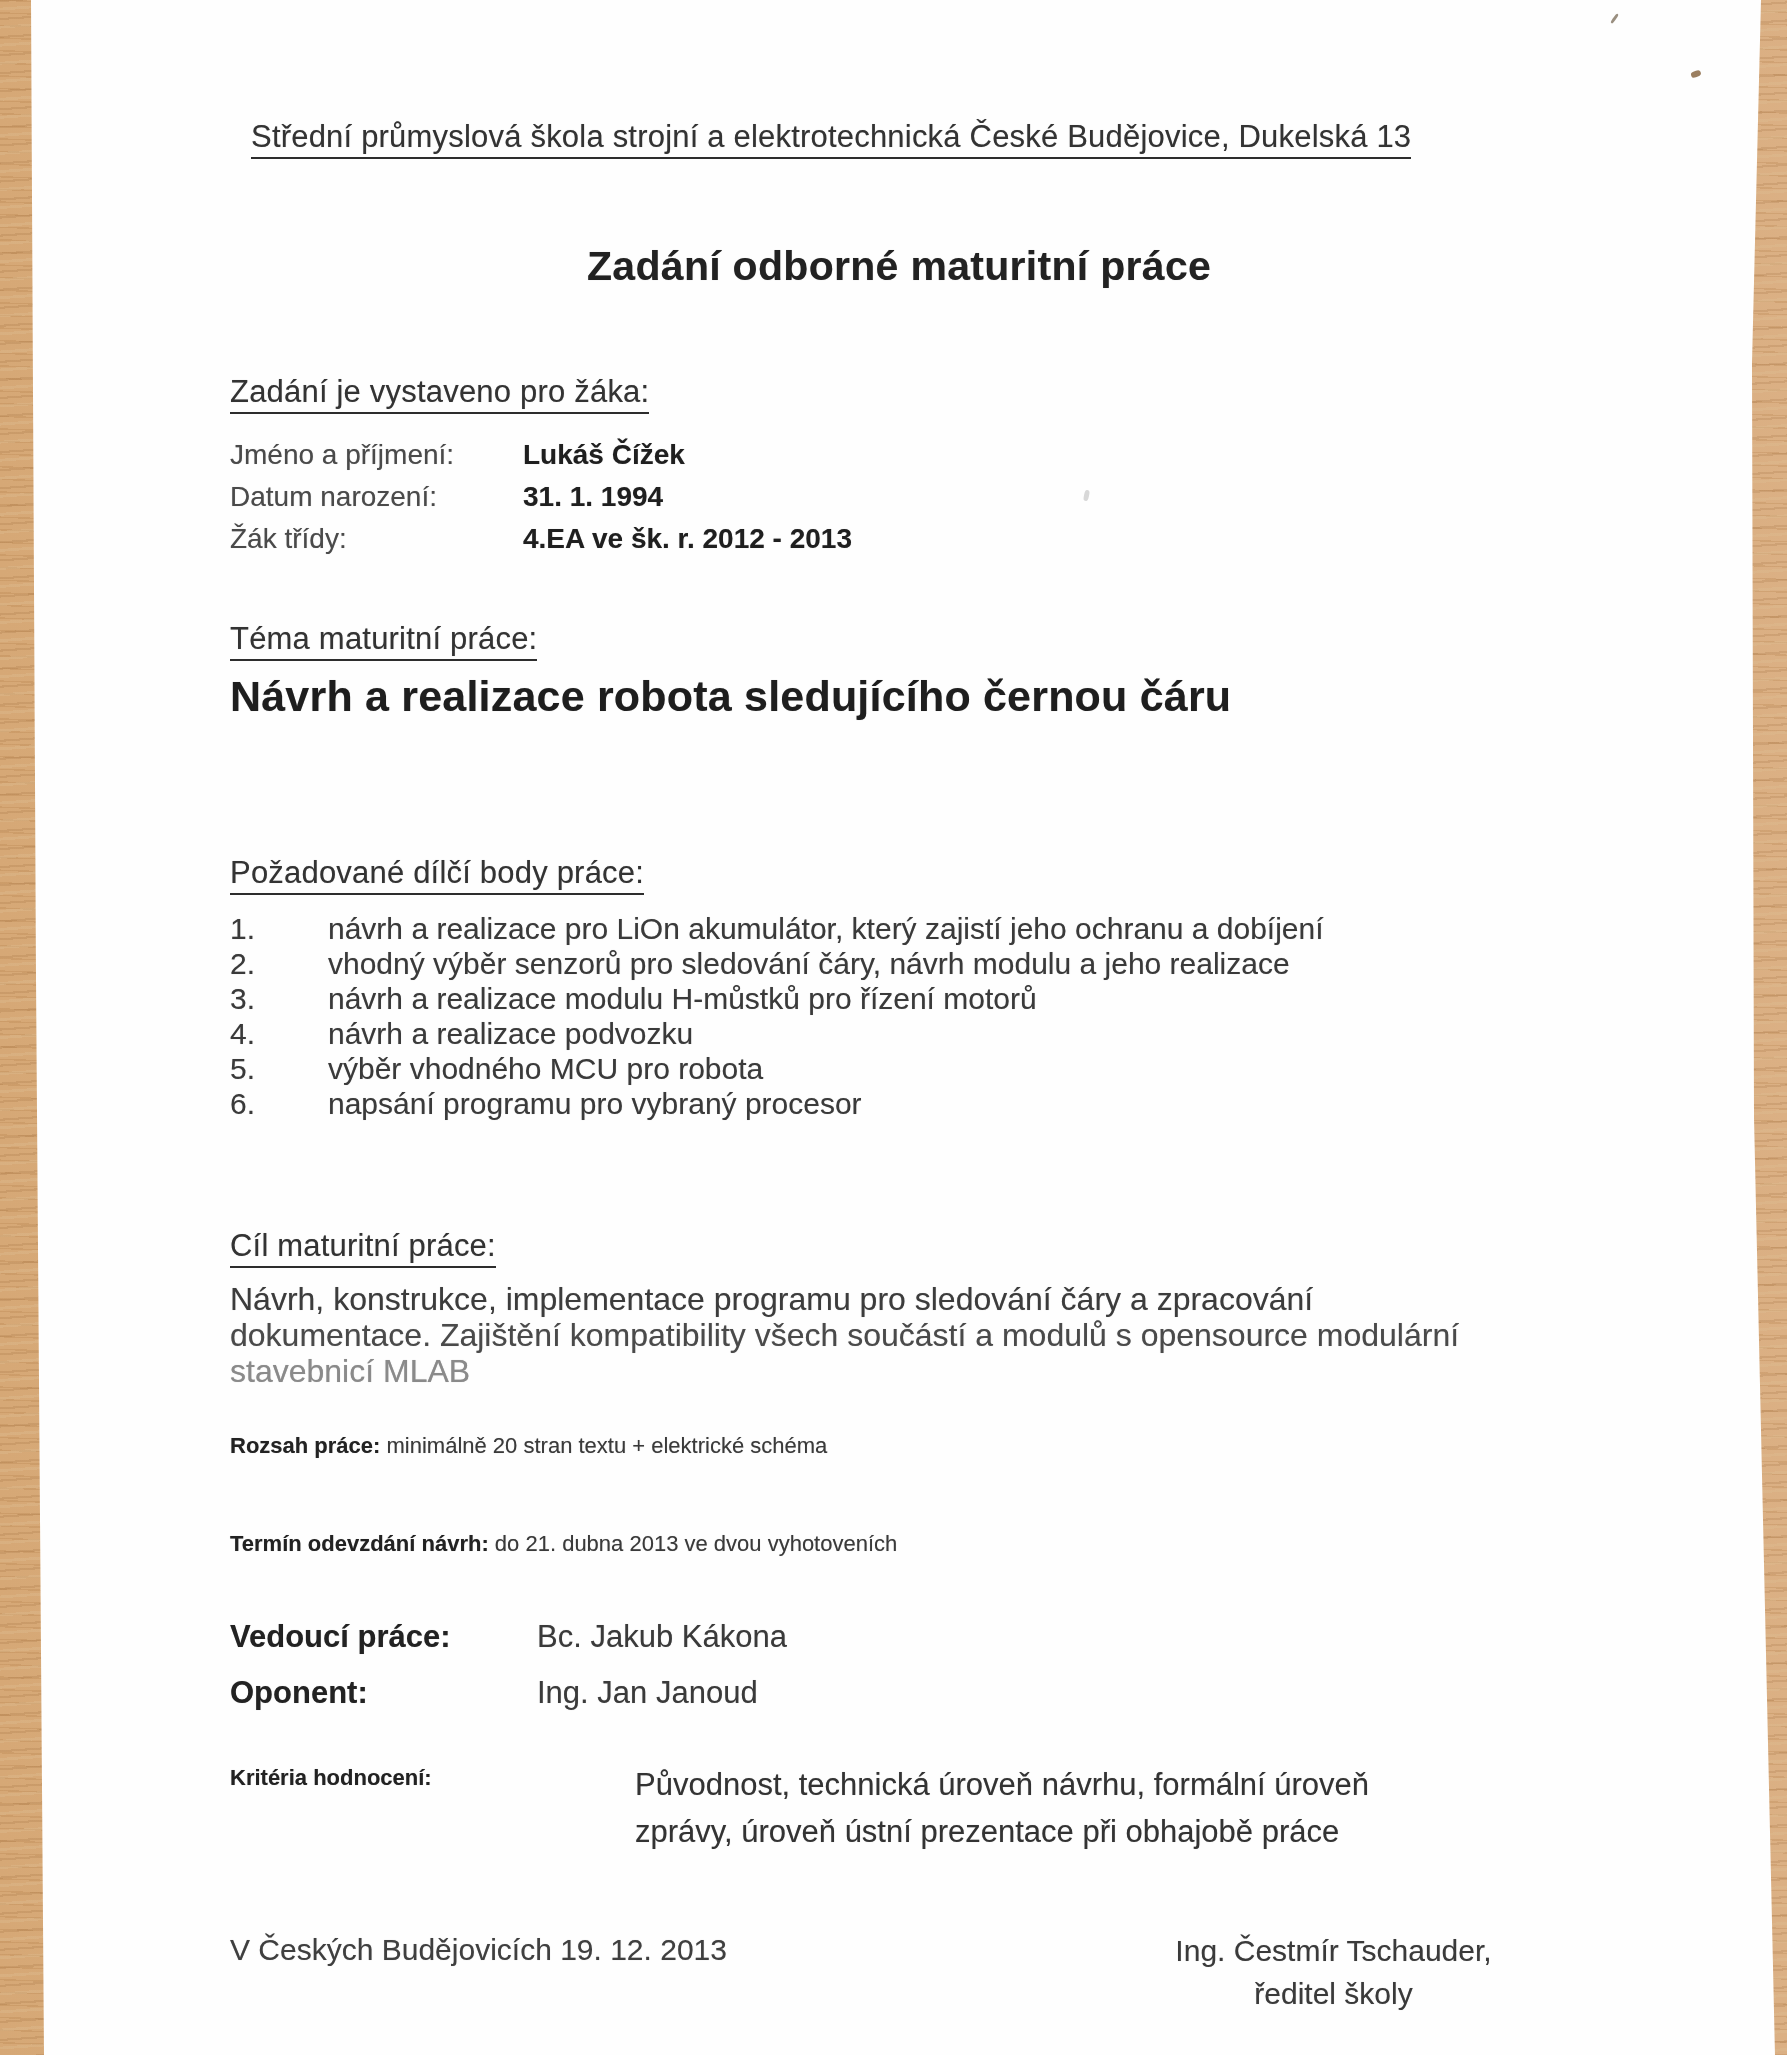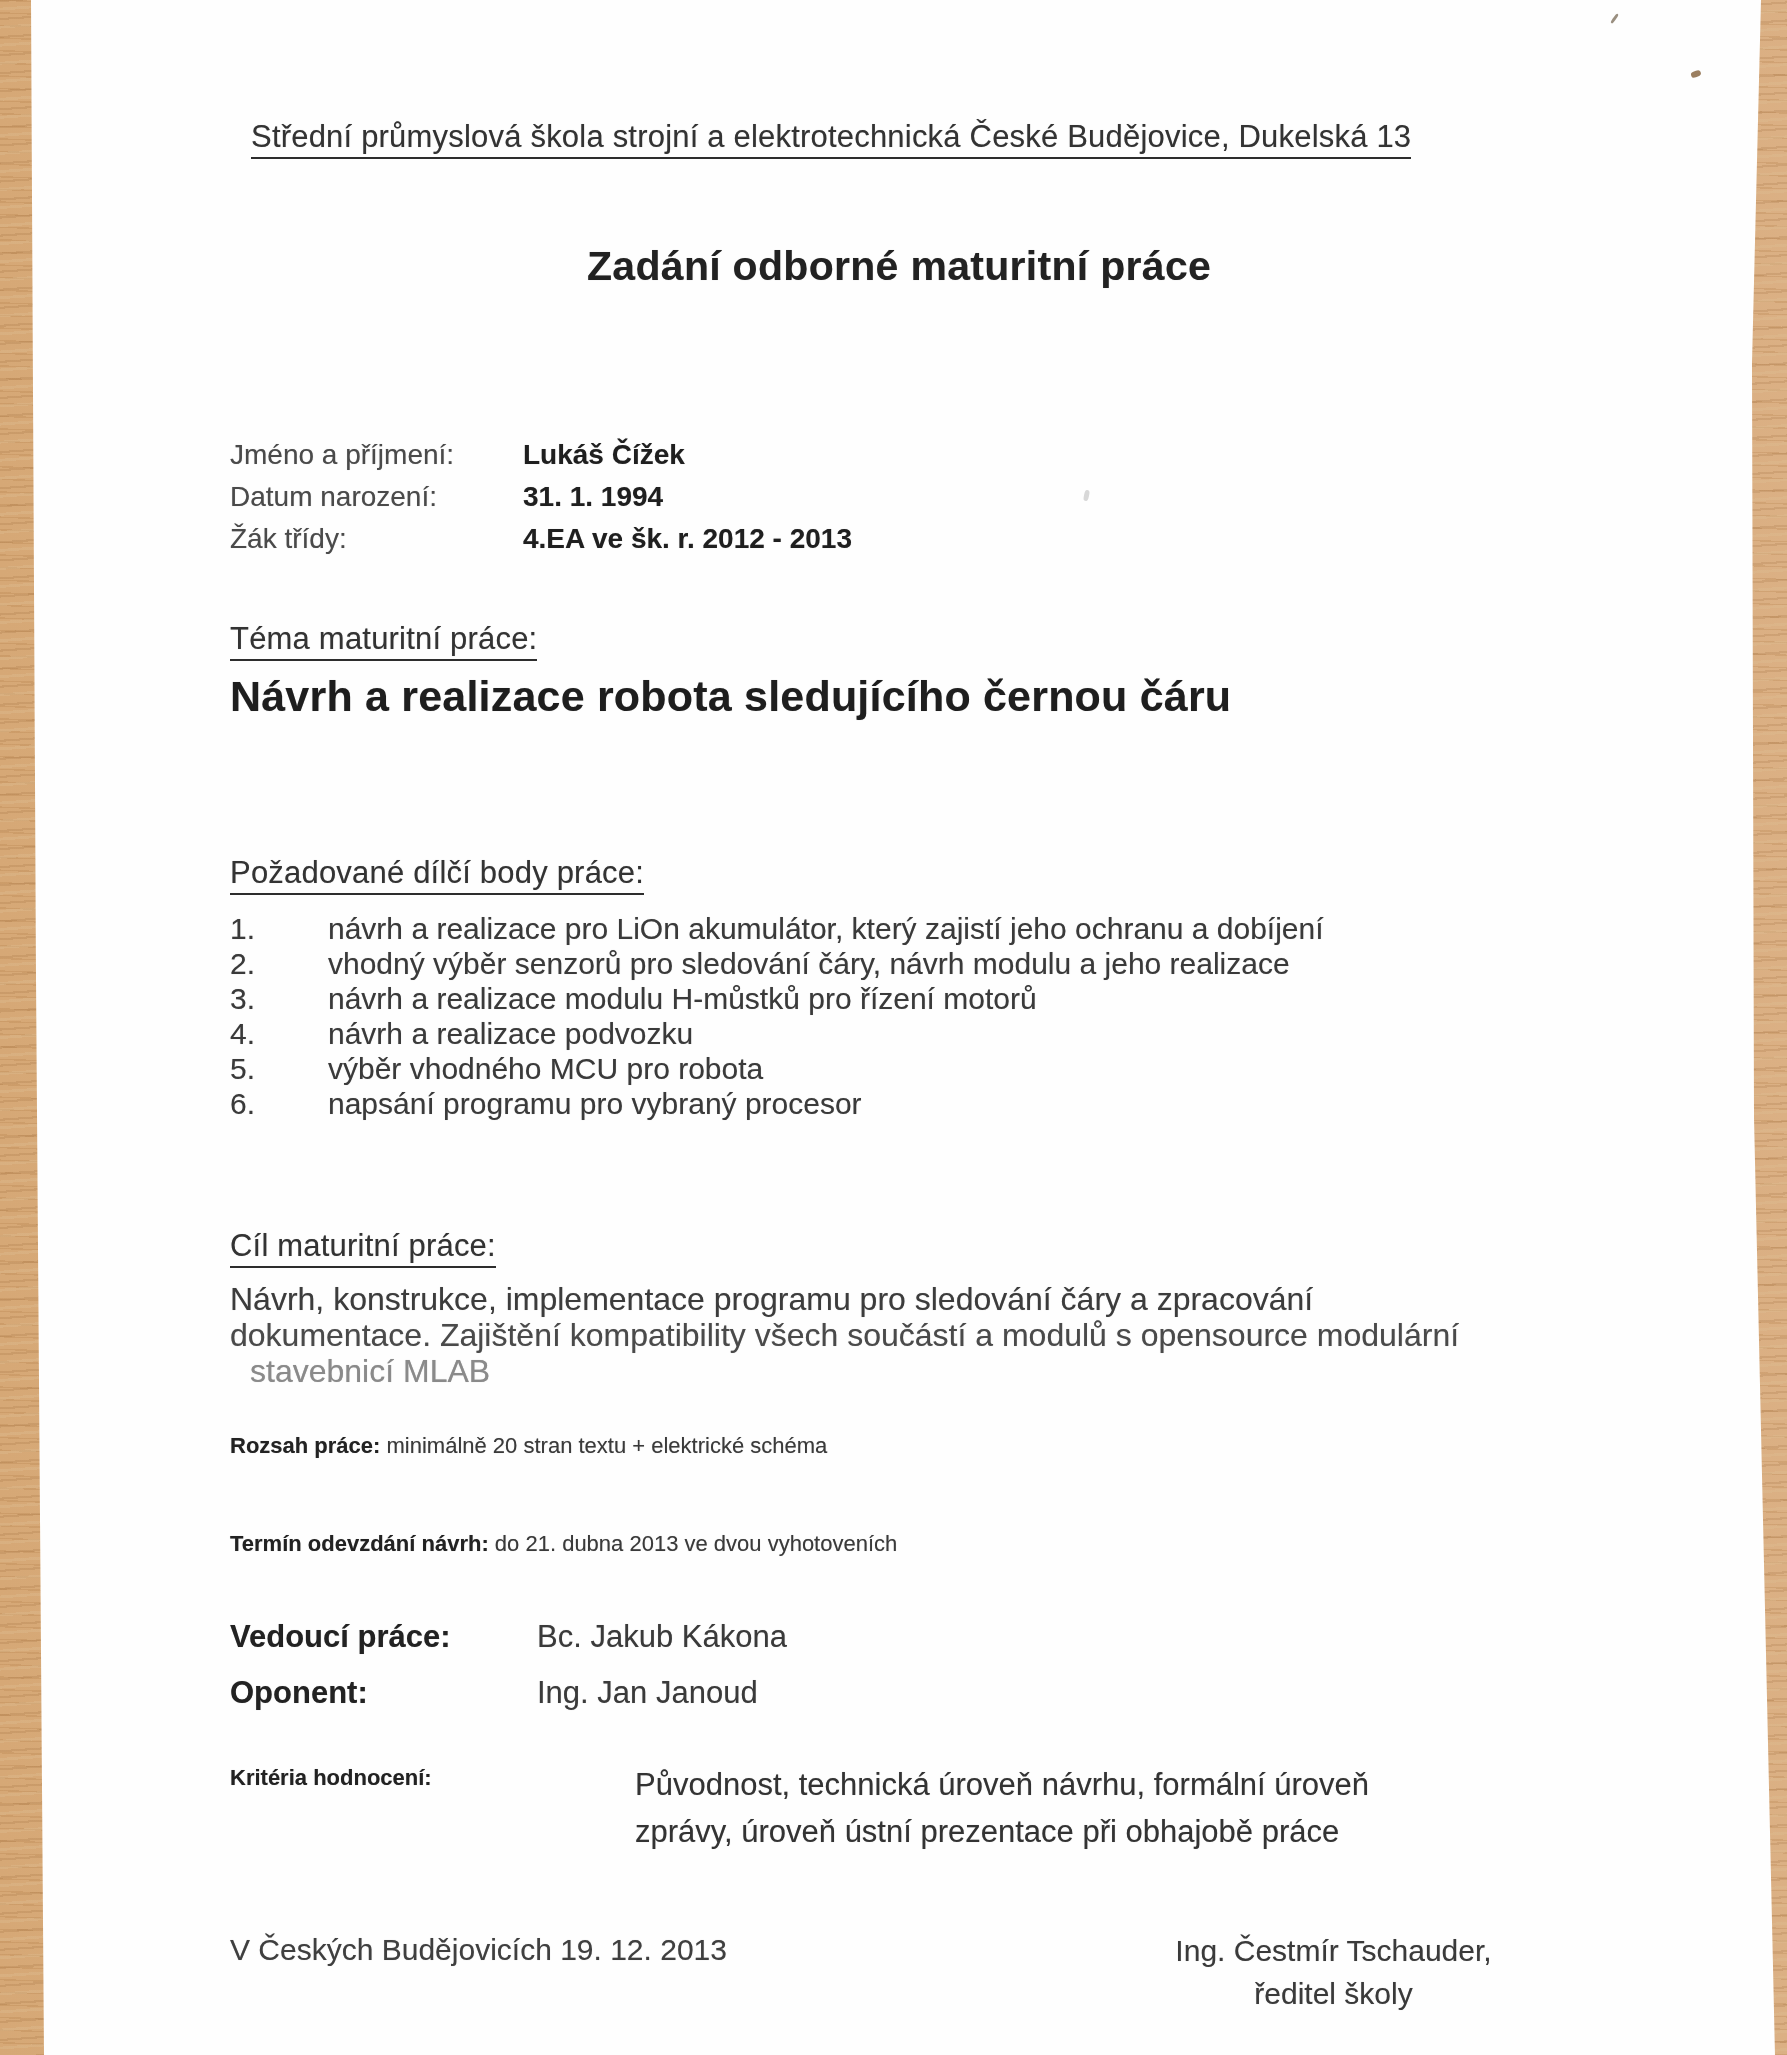--- a/index.html
+++ b/index.html
@@ -52,6 +52,7 @@
 
     <div class="abs doc-title blur" style="left:587px;top:243px;">Zadání odborné maturitní práce</div>
 
+    <div class="abs h-section u blur" style="left:230px;top:374px;">Zadání je vystaveno pro žáka:</div>
 
     <div class="abs" style="left:230px;top:434px;">
       <div class="row blur">

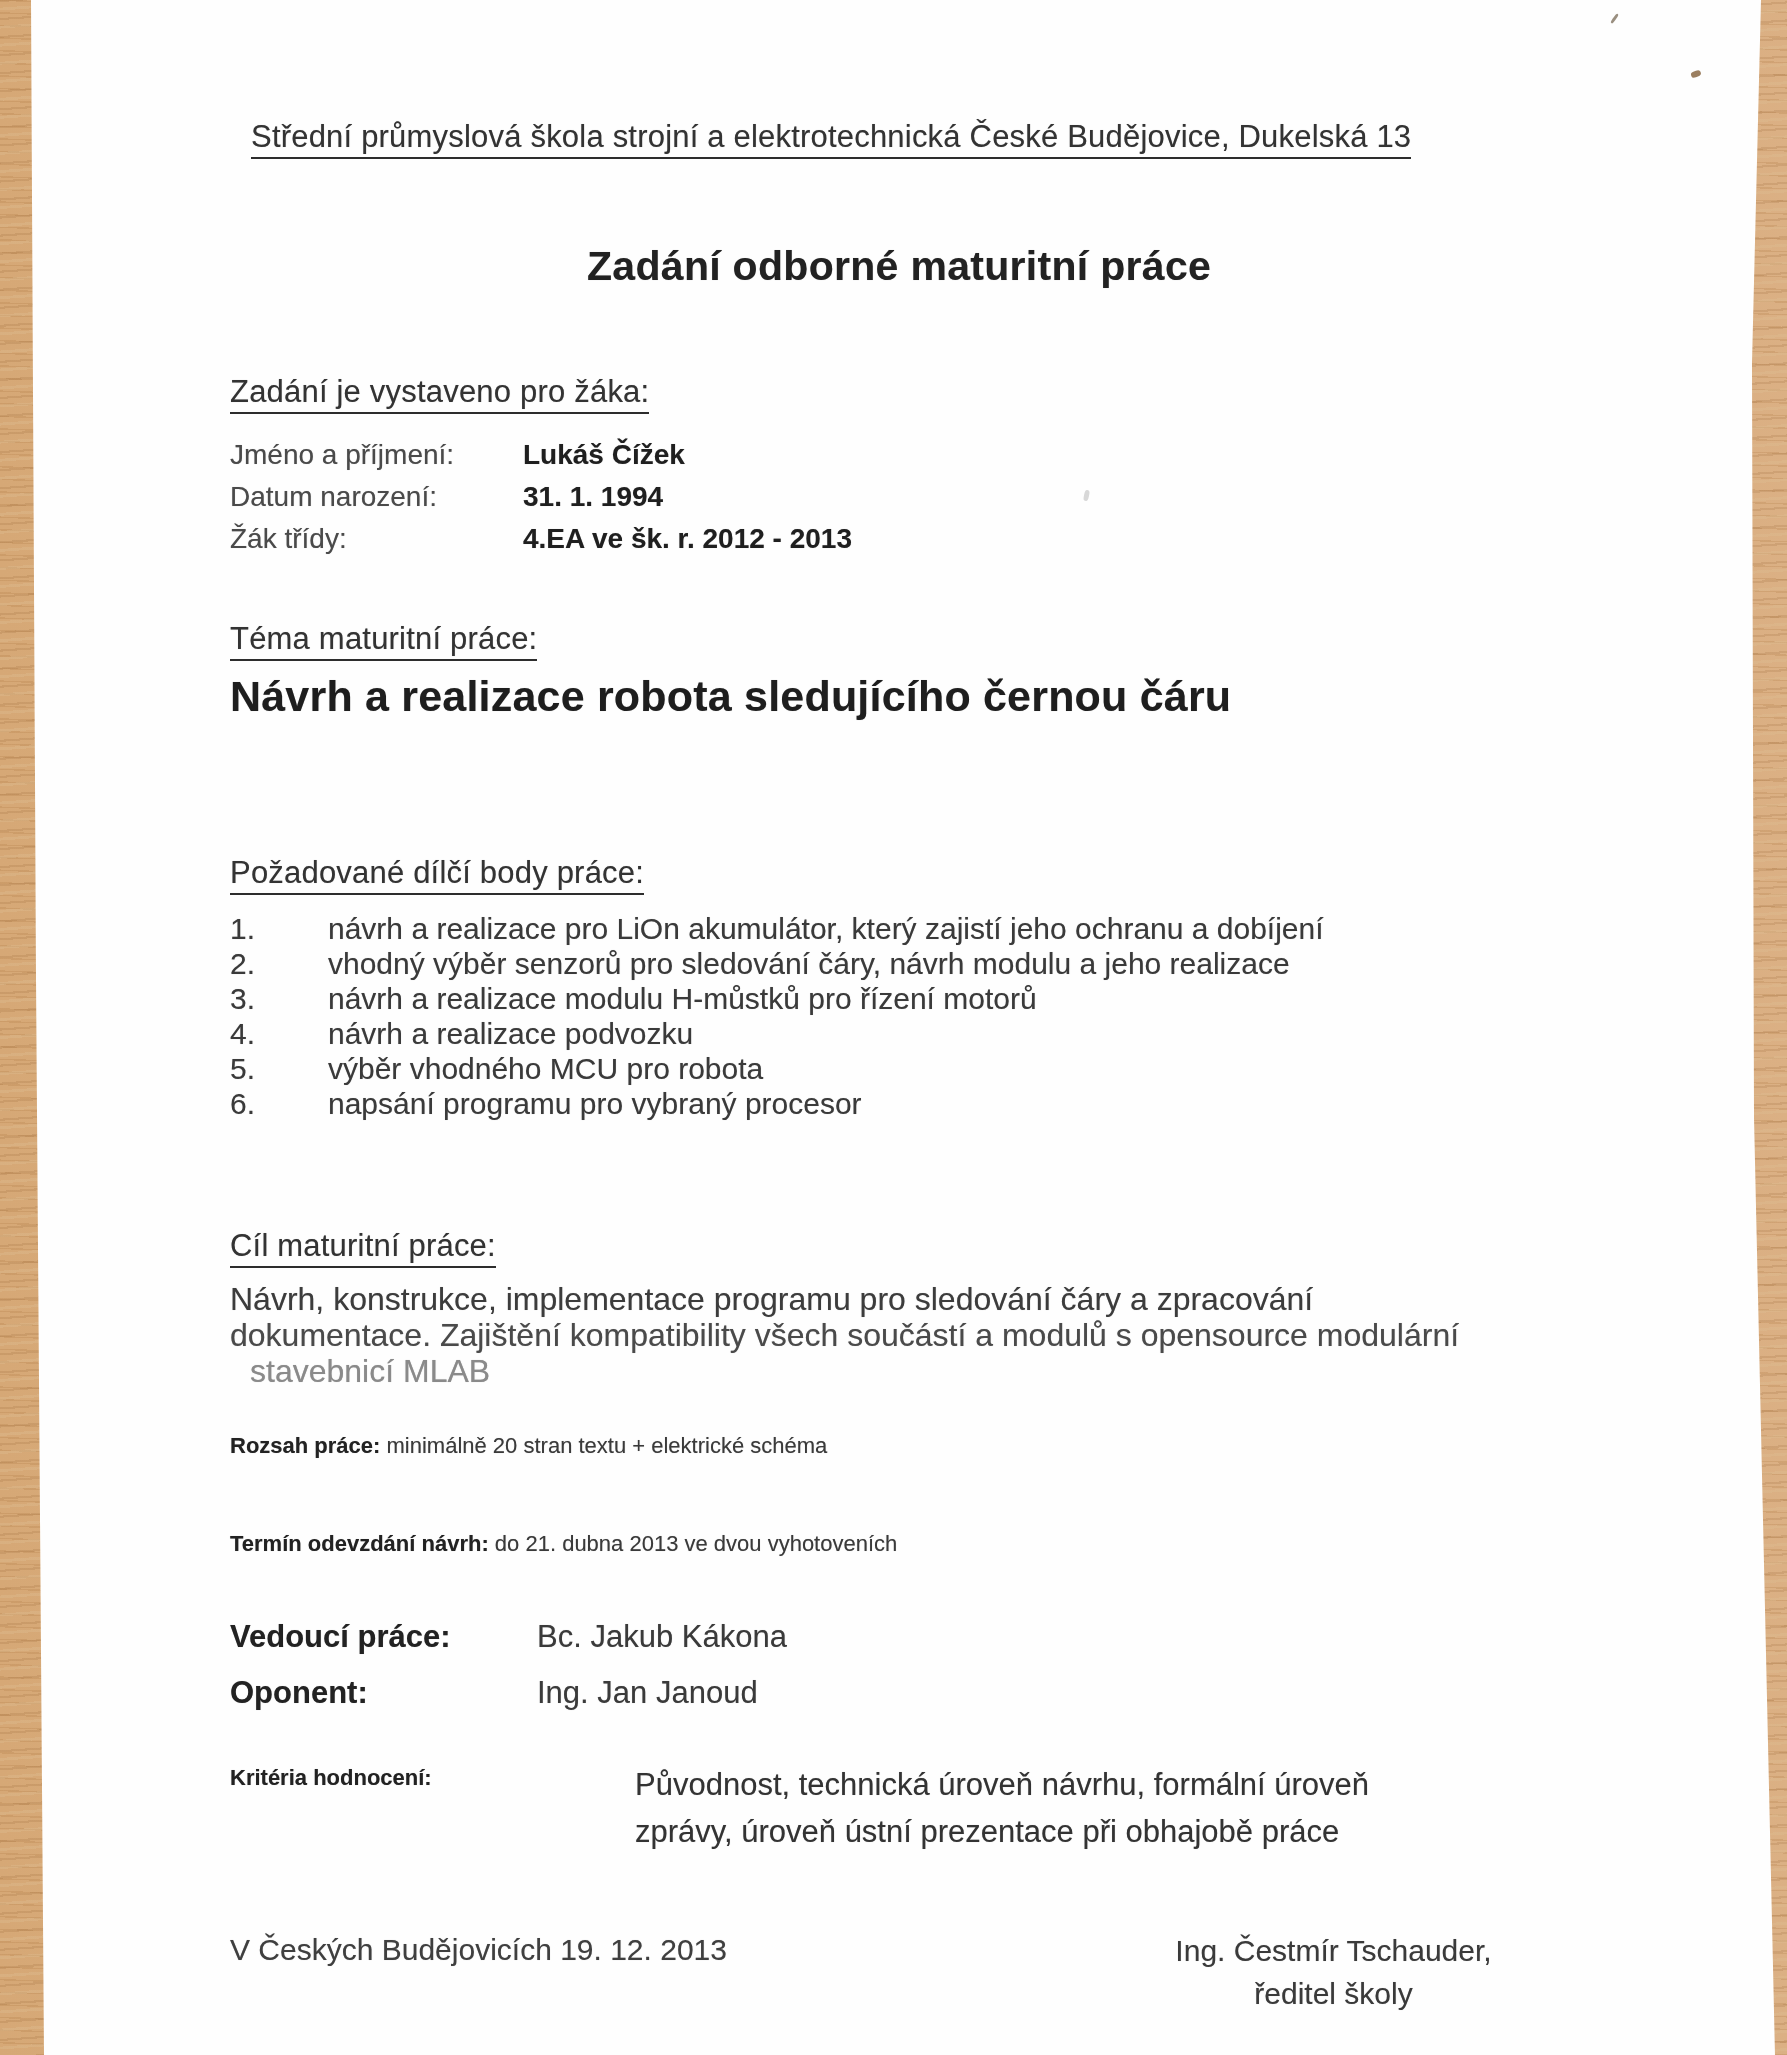--- a/index.html
+++ b/index.html
@@ -28,7 +28,7 @@
   .list-item{font-size:30px;line-height:35px;white-space:nowrap;color:#3a3a3a;}
   .list-item .num{display:inline-block;width:98px;}
   .para{font-size:32px;line-height:36px;white-space:nowrap;}
-  .fade1{color:#3c3c3c;} .fade2{color:#4a4a4a;} .fade3{color:#8a8a8a;margin-left:20px;}
+  .fade1{color:#3c3c3c;} .fade2{color:#4a4a4a;} .fade3{color:#8a8a8a;}
   .kv{font-size:22px;white-space:nowrap;}
   .kv .b{font-weight:700;color:#222;}
   .kv .v{color:#3a3a3a;}

